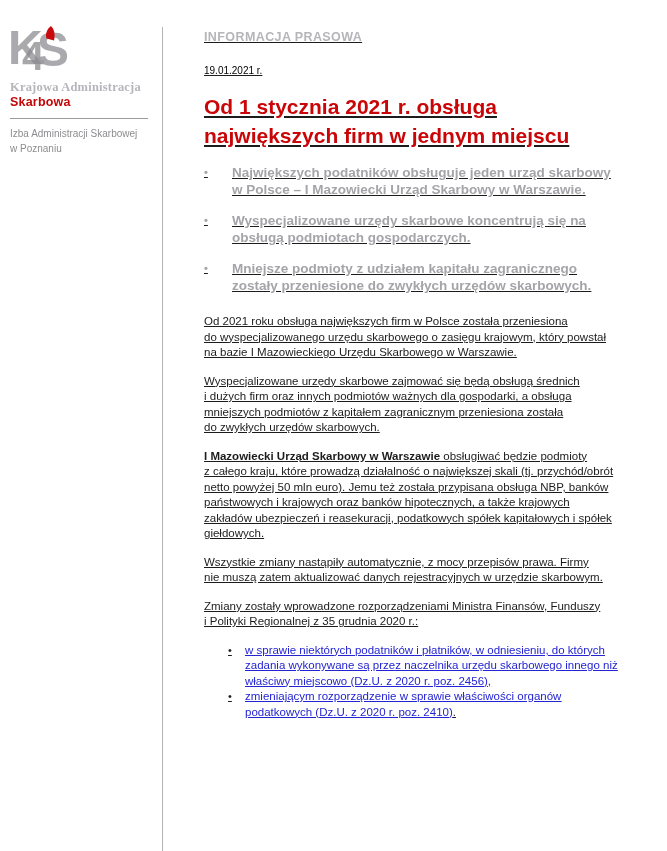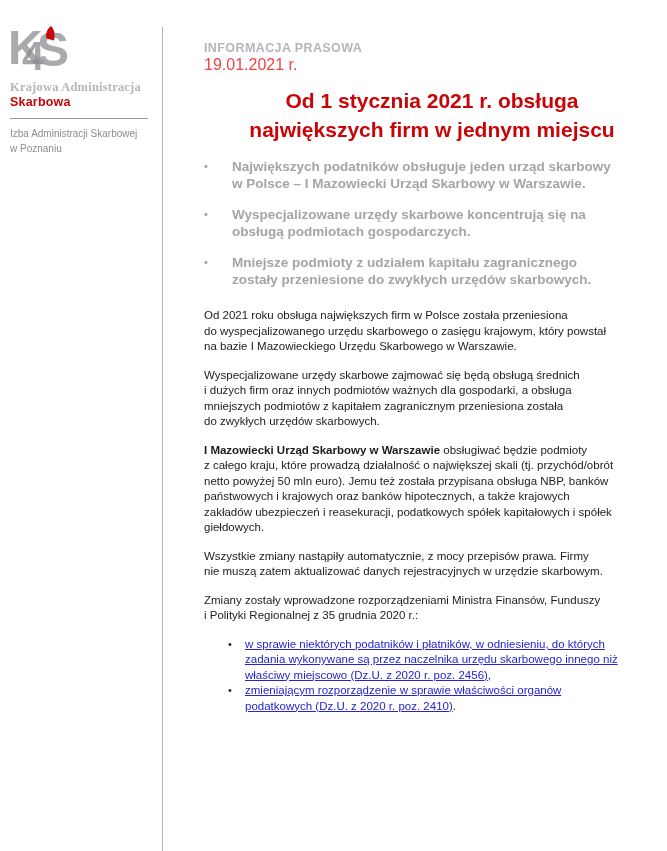--- a/index.html
+++ b/index.html
@@ -22,7 +22,7 @@
   .vline{position:absolute;left:162px;top:27px;width:1px;height:824px;background:#b4b4b6;}
 
   
-  .main{position:absolute;left:204px;top:41px;width:456px;}
+  .main{position:absolute;left:204px;top:30px;width:456px;text-decoration:underline;}
   .press-label{font-size:12.5px;font-weight:700;color:#b5b5ba;letter-spacing:.4px;line-height:15px;}
   .press-date{font-size:16px;color:#ef4444;margin-top:1px;line-height:15px;}
   .title{font-size:21px;line-height:29px;font-weight:700;color:#ca0507;text-align:center;}

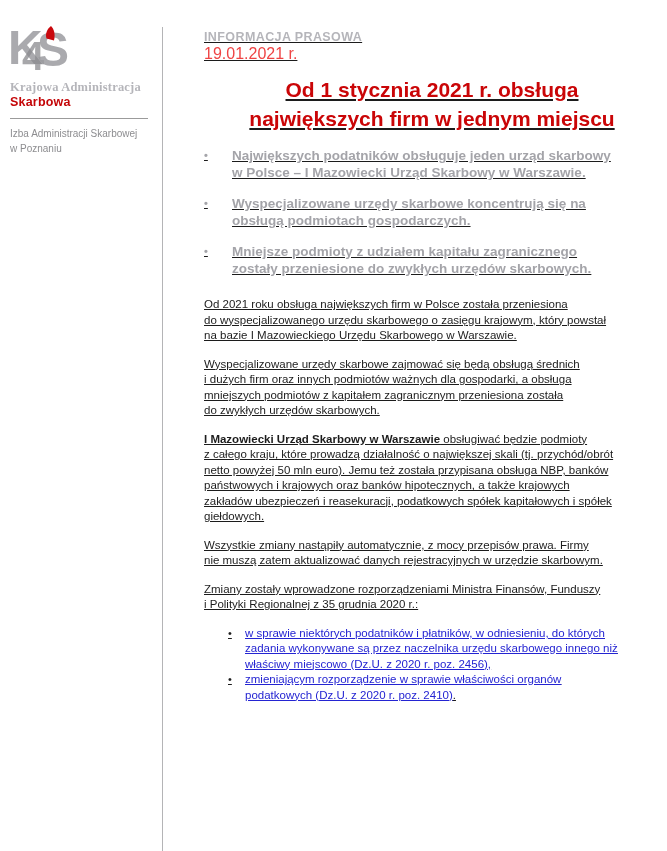--- a/index.html
+++ b/index.html
@@ -24,7 +24,7 @@
   
   .main{position:absolute;left:204px;top:30px;width:456px;text-decoration:underline;}
   .press-label{font-size:12.5px;font-weight:700;color:#b5b5ba;letter-spacing:.4px;line-height:15px;}
-  .press-date{font-size:16px;color:#ef4444;margin-top:1px;line-height:15px;}
+  .press-date{font-size:10px;color:#000000;margin-top:18px;line-height:15px;}
   .title{font-size:21px;line-height:29px;font-weight:700;color:#ca0507;text-align:center;}
 
   .highlights{list-style:none;margin:10px 0 0 0;padding:0;}

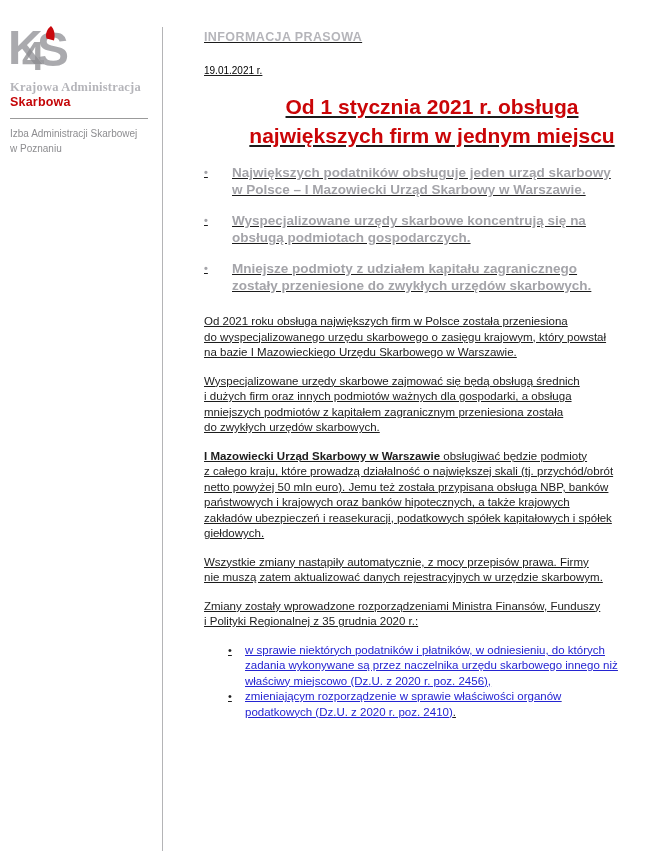--- a/index.html
+++ b/index.html
@@ -25,7 +25,7 @@
   .main{position:absolute;left:204px;top:30px;width:456px;text-decoration:underline;}
   .press-label{font-size:12.5px;font-weight:700;color:#b5b5ba;letter-spacing:.4px;line-height:15px;}
   .press-date{font-size:10px;color:#000000;margin-top:18px;line-height:15px;}
-  .title{font-size:21px;line-height:29px;font-weight:700;color:#ca0507;text-align:center;}
+  .title{font-size:21px;line-height:29px;font-weight:700;color:#ca0507;}
 
   .highlights{list-style:none;margin:10px 0 0 0;padding:0;}
   .highlights li{display:flex;margin:0 0 14px 0;color:#a4a4a9;font-weight:700;

